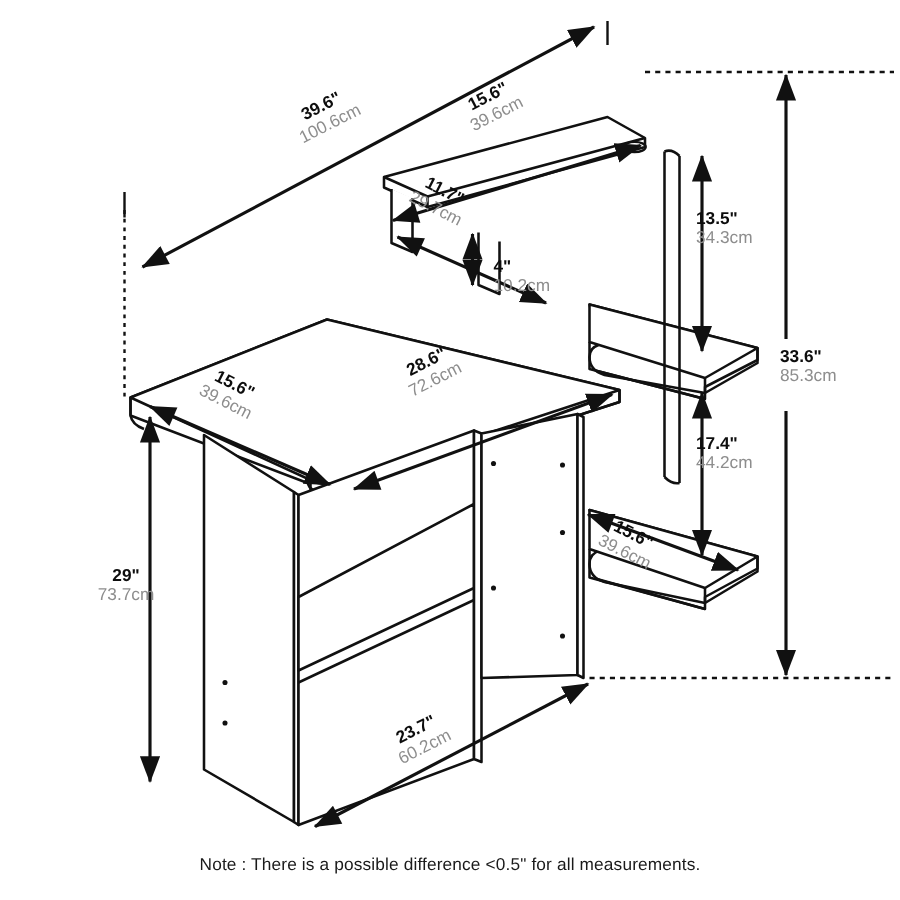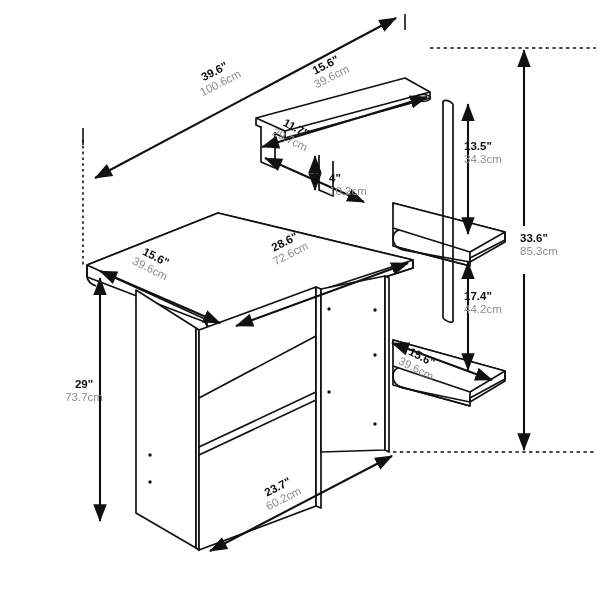--- a/index.html
+++ b/index.html
@@ -208,6 +208,7 @@
     <span class="cm">85.3cm</span>
   </div>
 
+  <div class="note">Note : There is a possible difference &lt;0.5" for all measurements.</div>
 
 </div>
 

